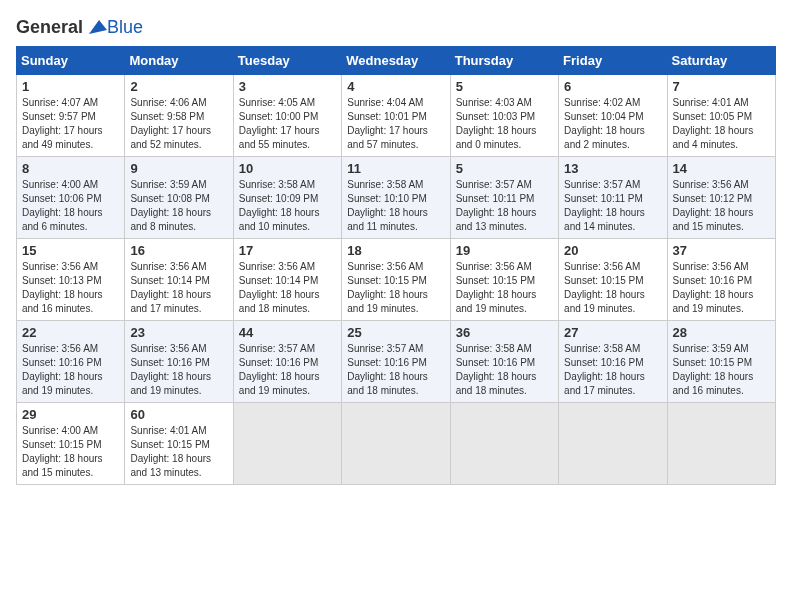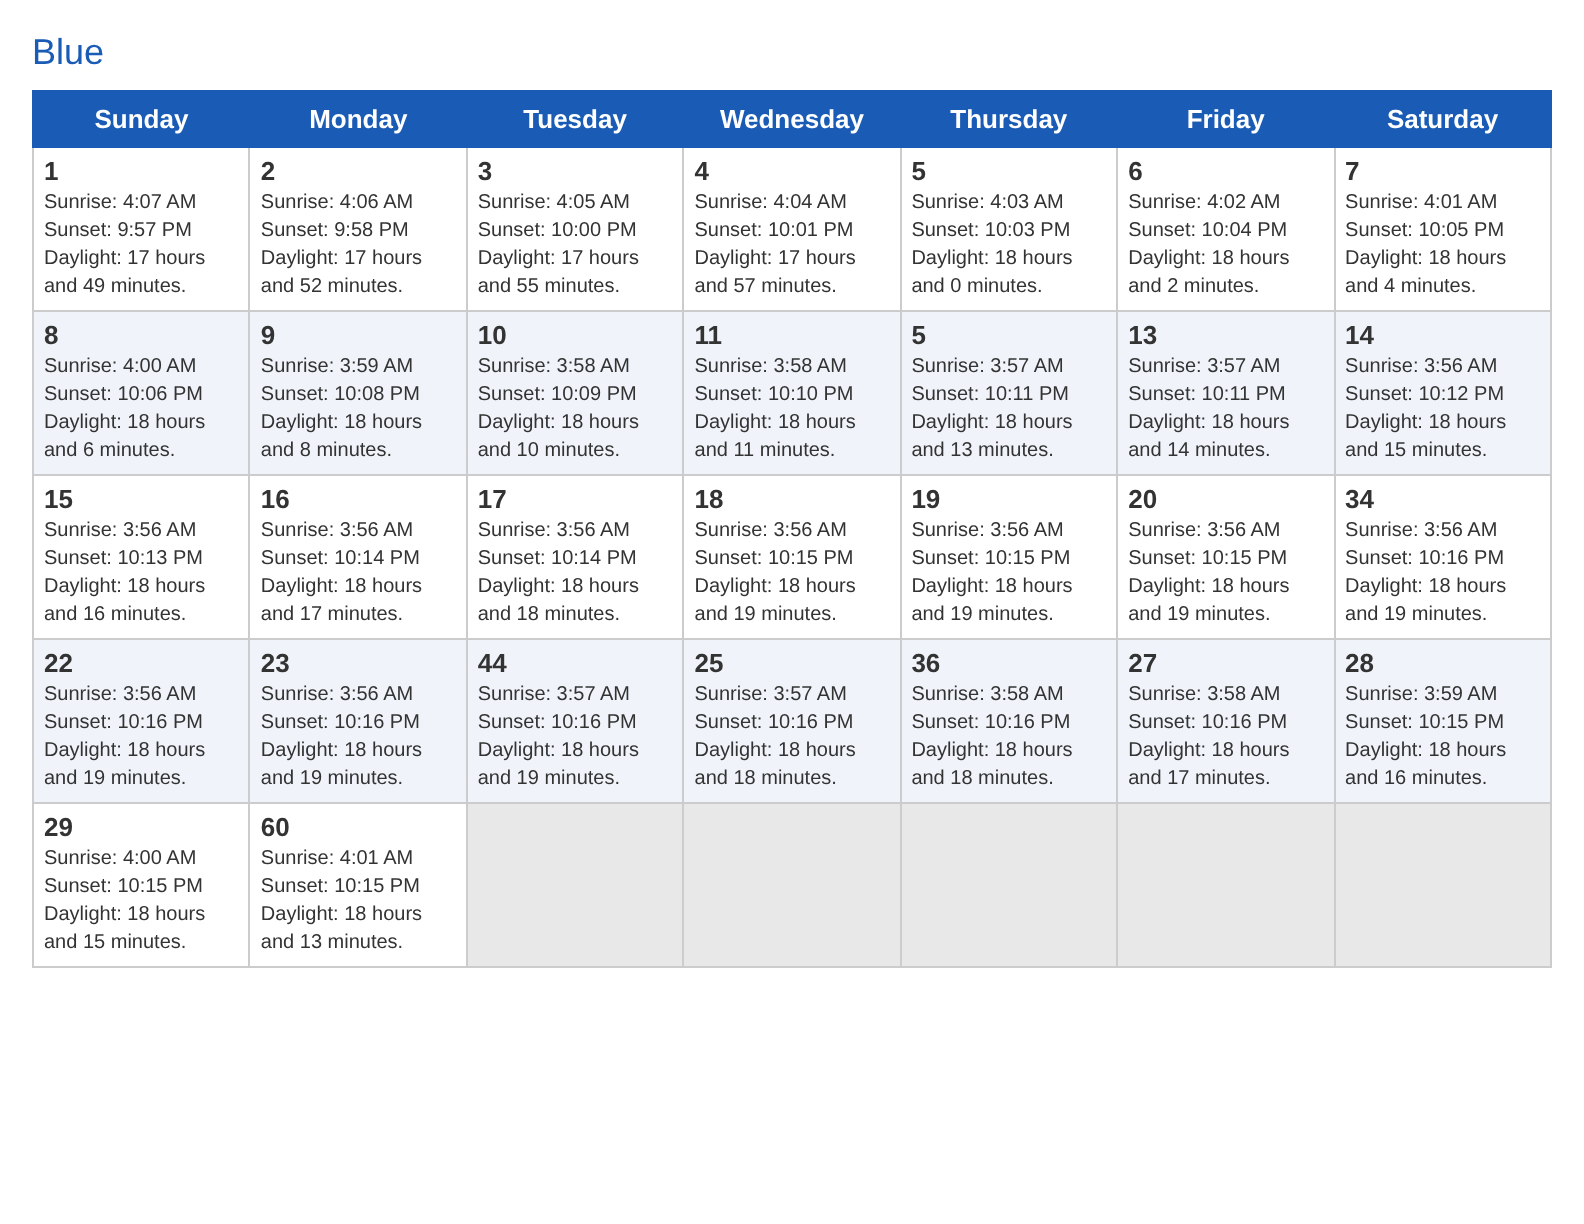--- a/index.html
+++ b/index.html
@@ -86,6 +86,12 @@
 
 <div class="header-area">
   <div class="logo">
+    <div style="display:flex;align-items:center;">
+      <span style="font-size:18px;font-weight:bold;color:#333;">General</span>
+      <svg class="logo-icon" viewBox="0 0 22 22" xmlns="http://www.w3.org/2000/svg">
+        <polygon points="4,18 14,4 22,14" fill="#1a5bb5"></polygon>
+      </svg>
+    </div>
     <br>
     <span style="font-size:18px;font-weight:normal;color:#1a5bb5;margin-left:0;">Blue</span>
   </div>

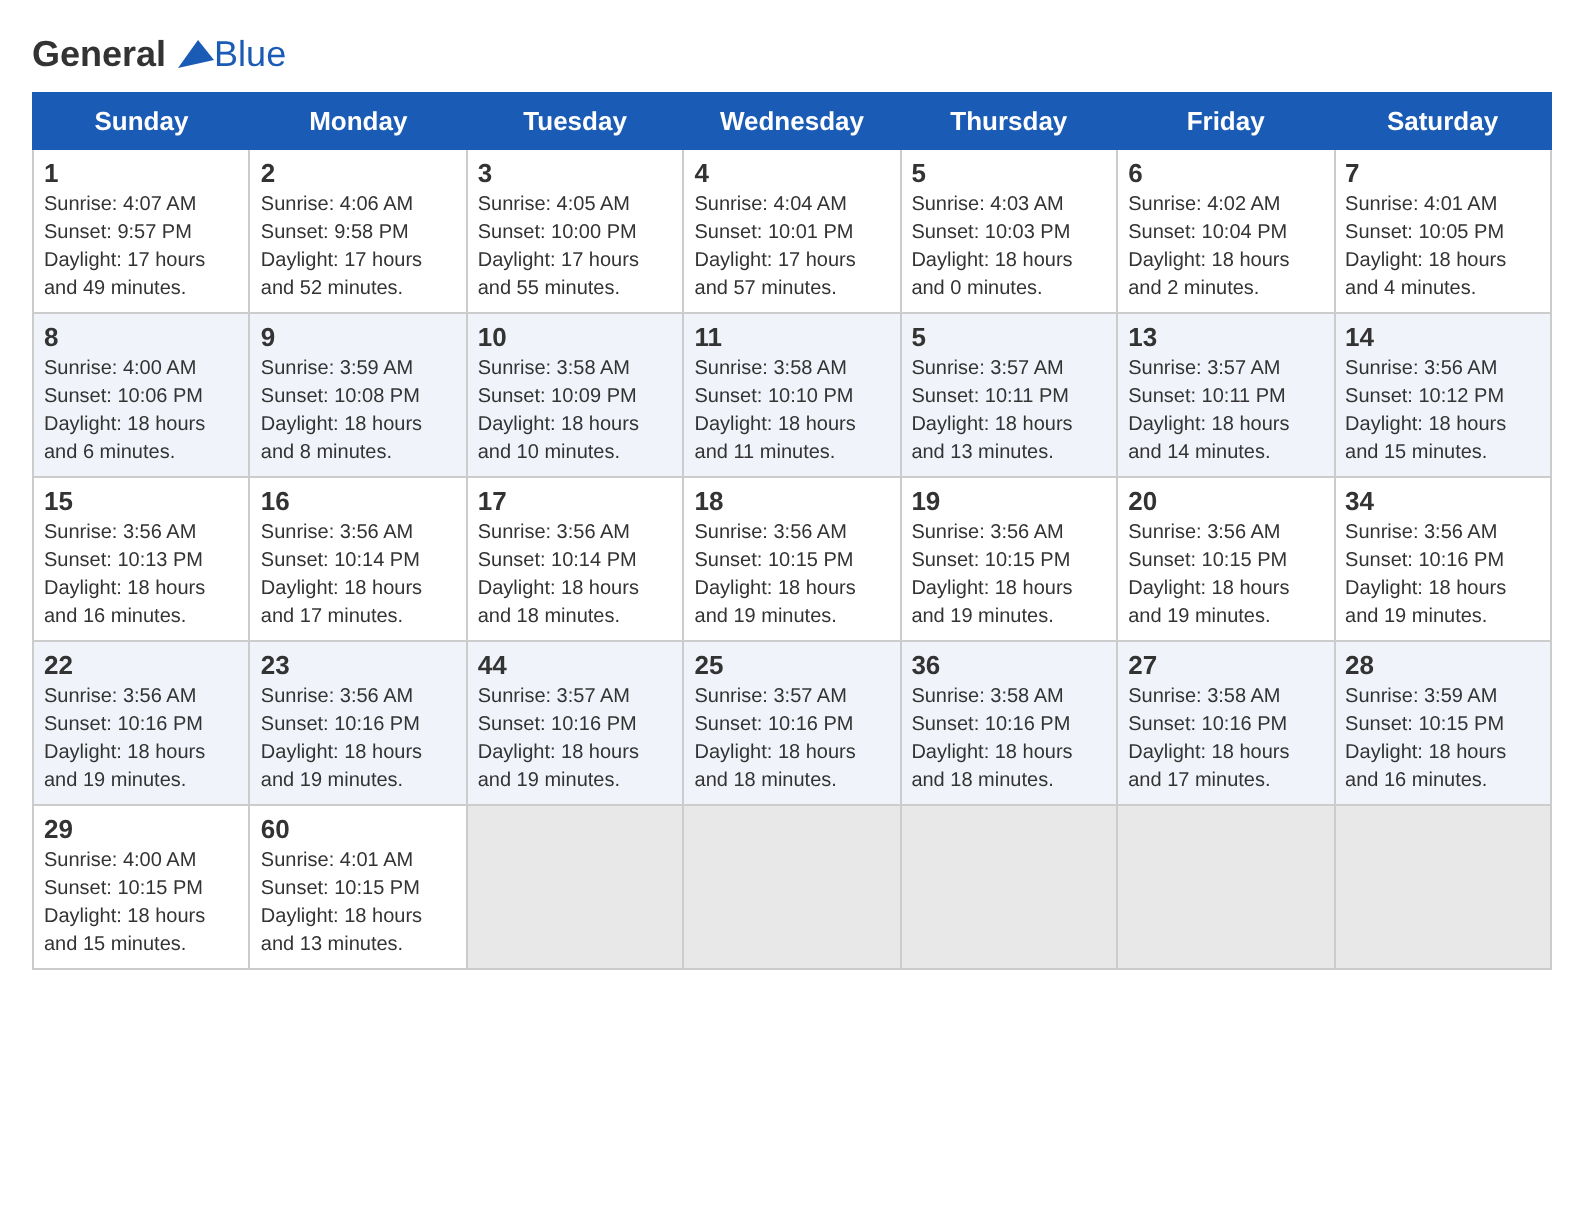--- a/index.html
+++ b/index.html
@@ -49,7 +49,7 @@
       font-size: 13px;
       font-weight: bold;
       padding: 6px 4px;
-      text-align: center;
+      text-align: left;
       border: 1px solid #1a5bb5;
     }
     .calendar td {

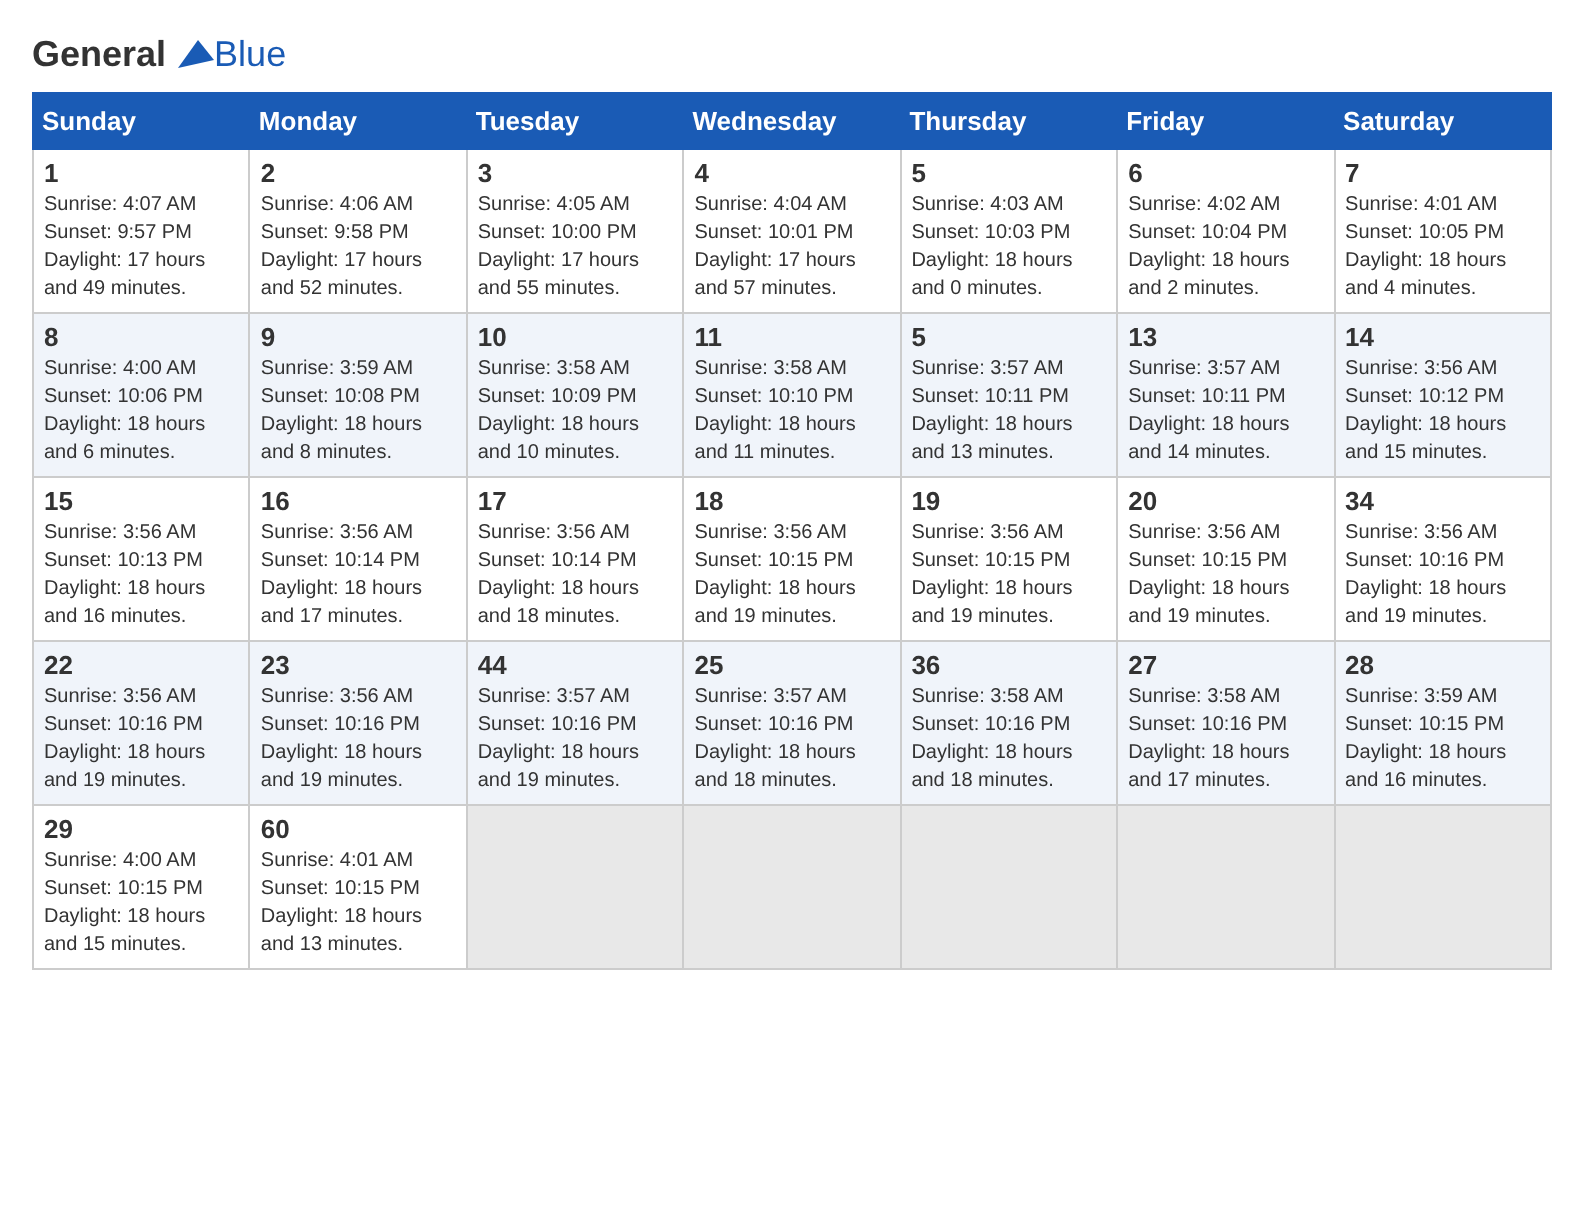--- a/index.html
+++ b/index.html
@@ -200,7 +200,7 @@
           <div class="day-info">Sunrise: 3:56 AM<br>Sunset: 10:15 PM<br>Daylight: 18 hours and 19 minutes.</div>
         </td>
         <td>
-          <span class="day-number">34</span>
+          <span class="day-number">37</span>
           <div class="day-info">Sunrise: 3:56 AM<br>Sunset: 10:16 PM<br>Daylight: 18 hours and 19 minutes.</div>
         </td>
       </tr>

